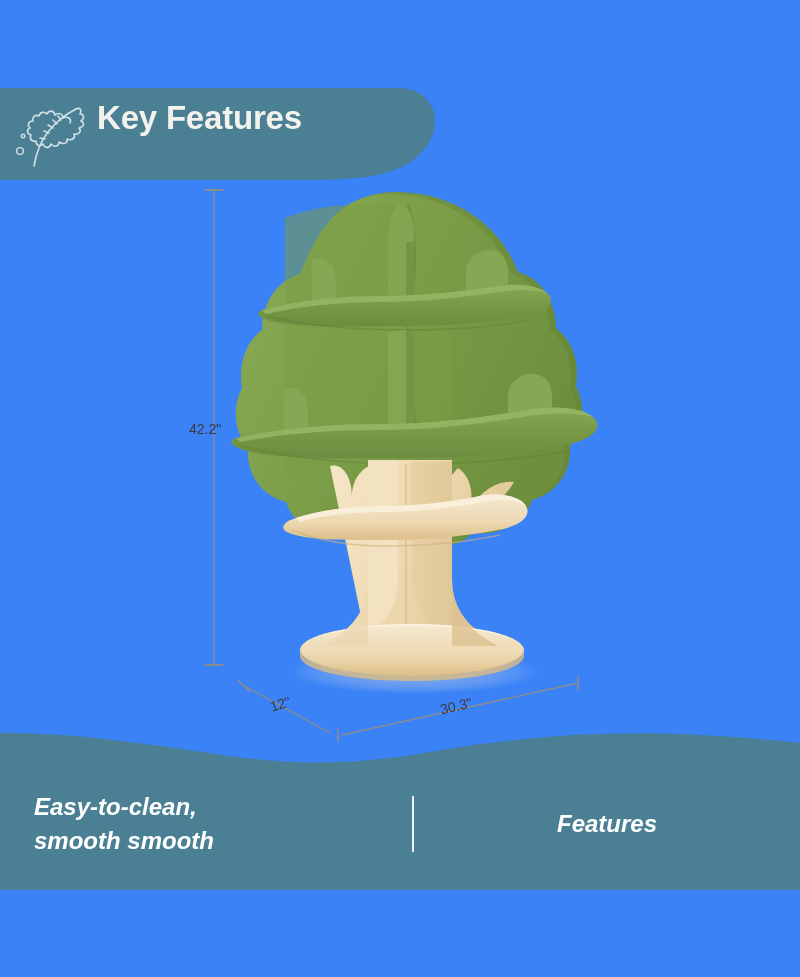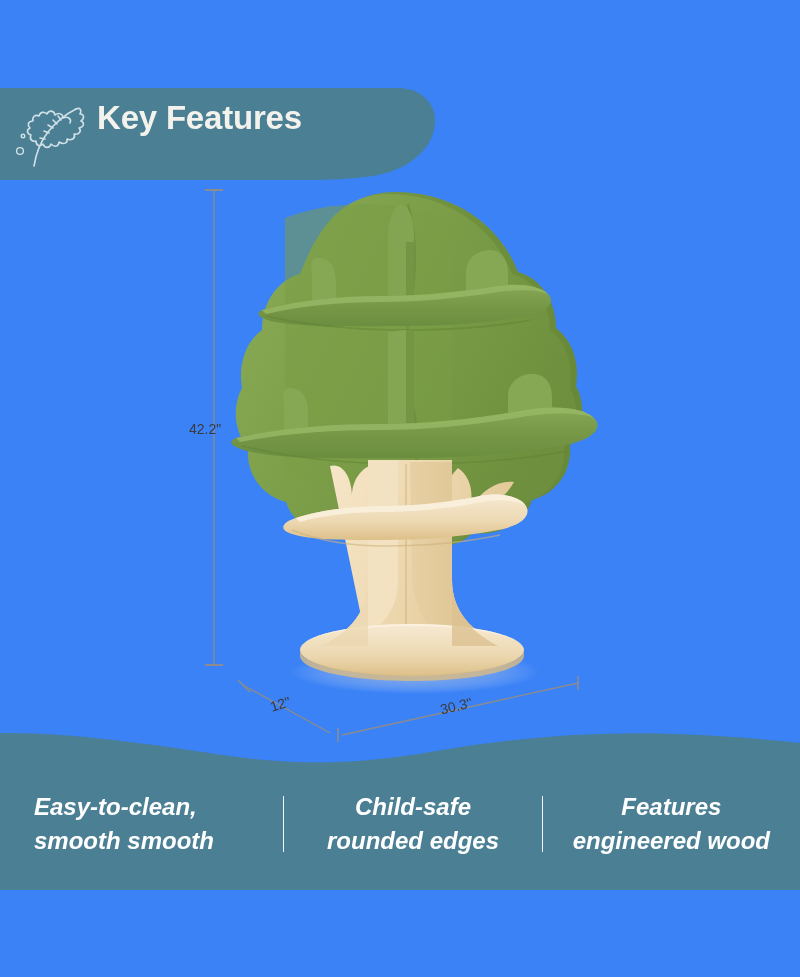--- a/index.html
+++ b/index.html
@@ -364,10 +364,6 @@
         <div>smooth smooth</div>
       </div>
       <div class="footer-divider"></div>
-      <div class="footer-col col-2">
-        <div>Child-safe</div>
-        <div>rounded edges</div>
-      </div>
       <div class="footer-divider"></div>
       <div class="footer-col col-3">
         <div>Features</div>

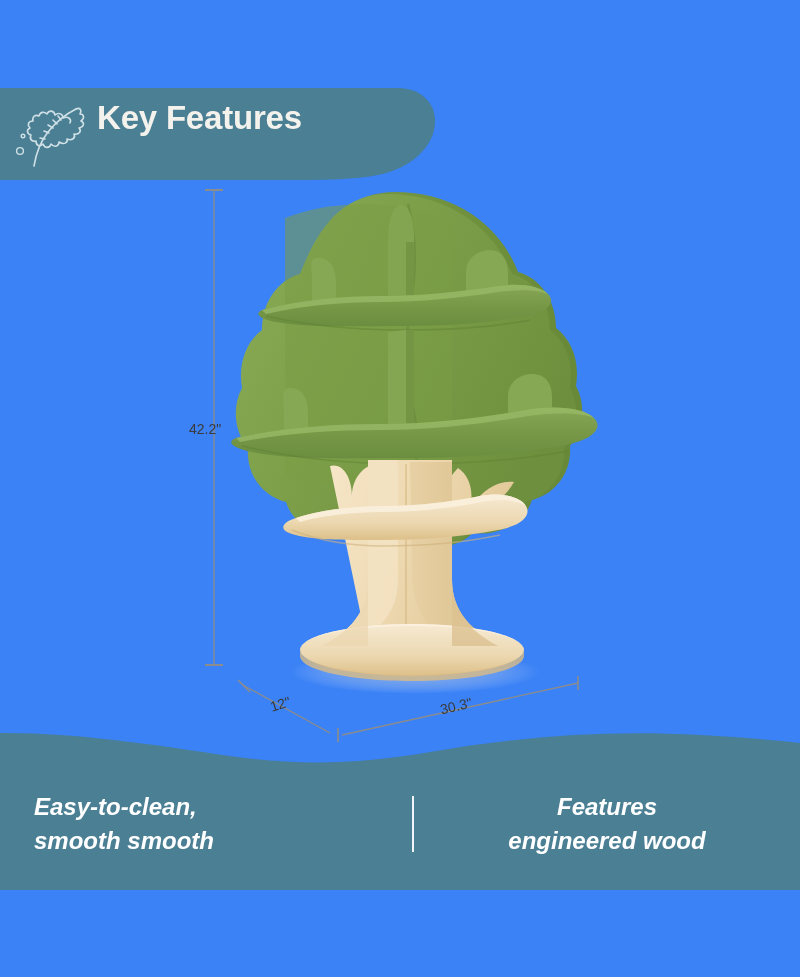--- a/index.html
+++ b/index.html
@@ -367,7 +367,6 @@
       <div class="footer-divider"></div>
       <div class="footer-col col-3">
         <div>Features</div>
-        <div>engineered wood</div>
       </div>
     </div>
   </div>

